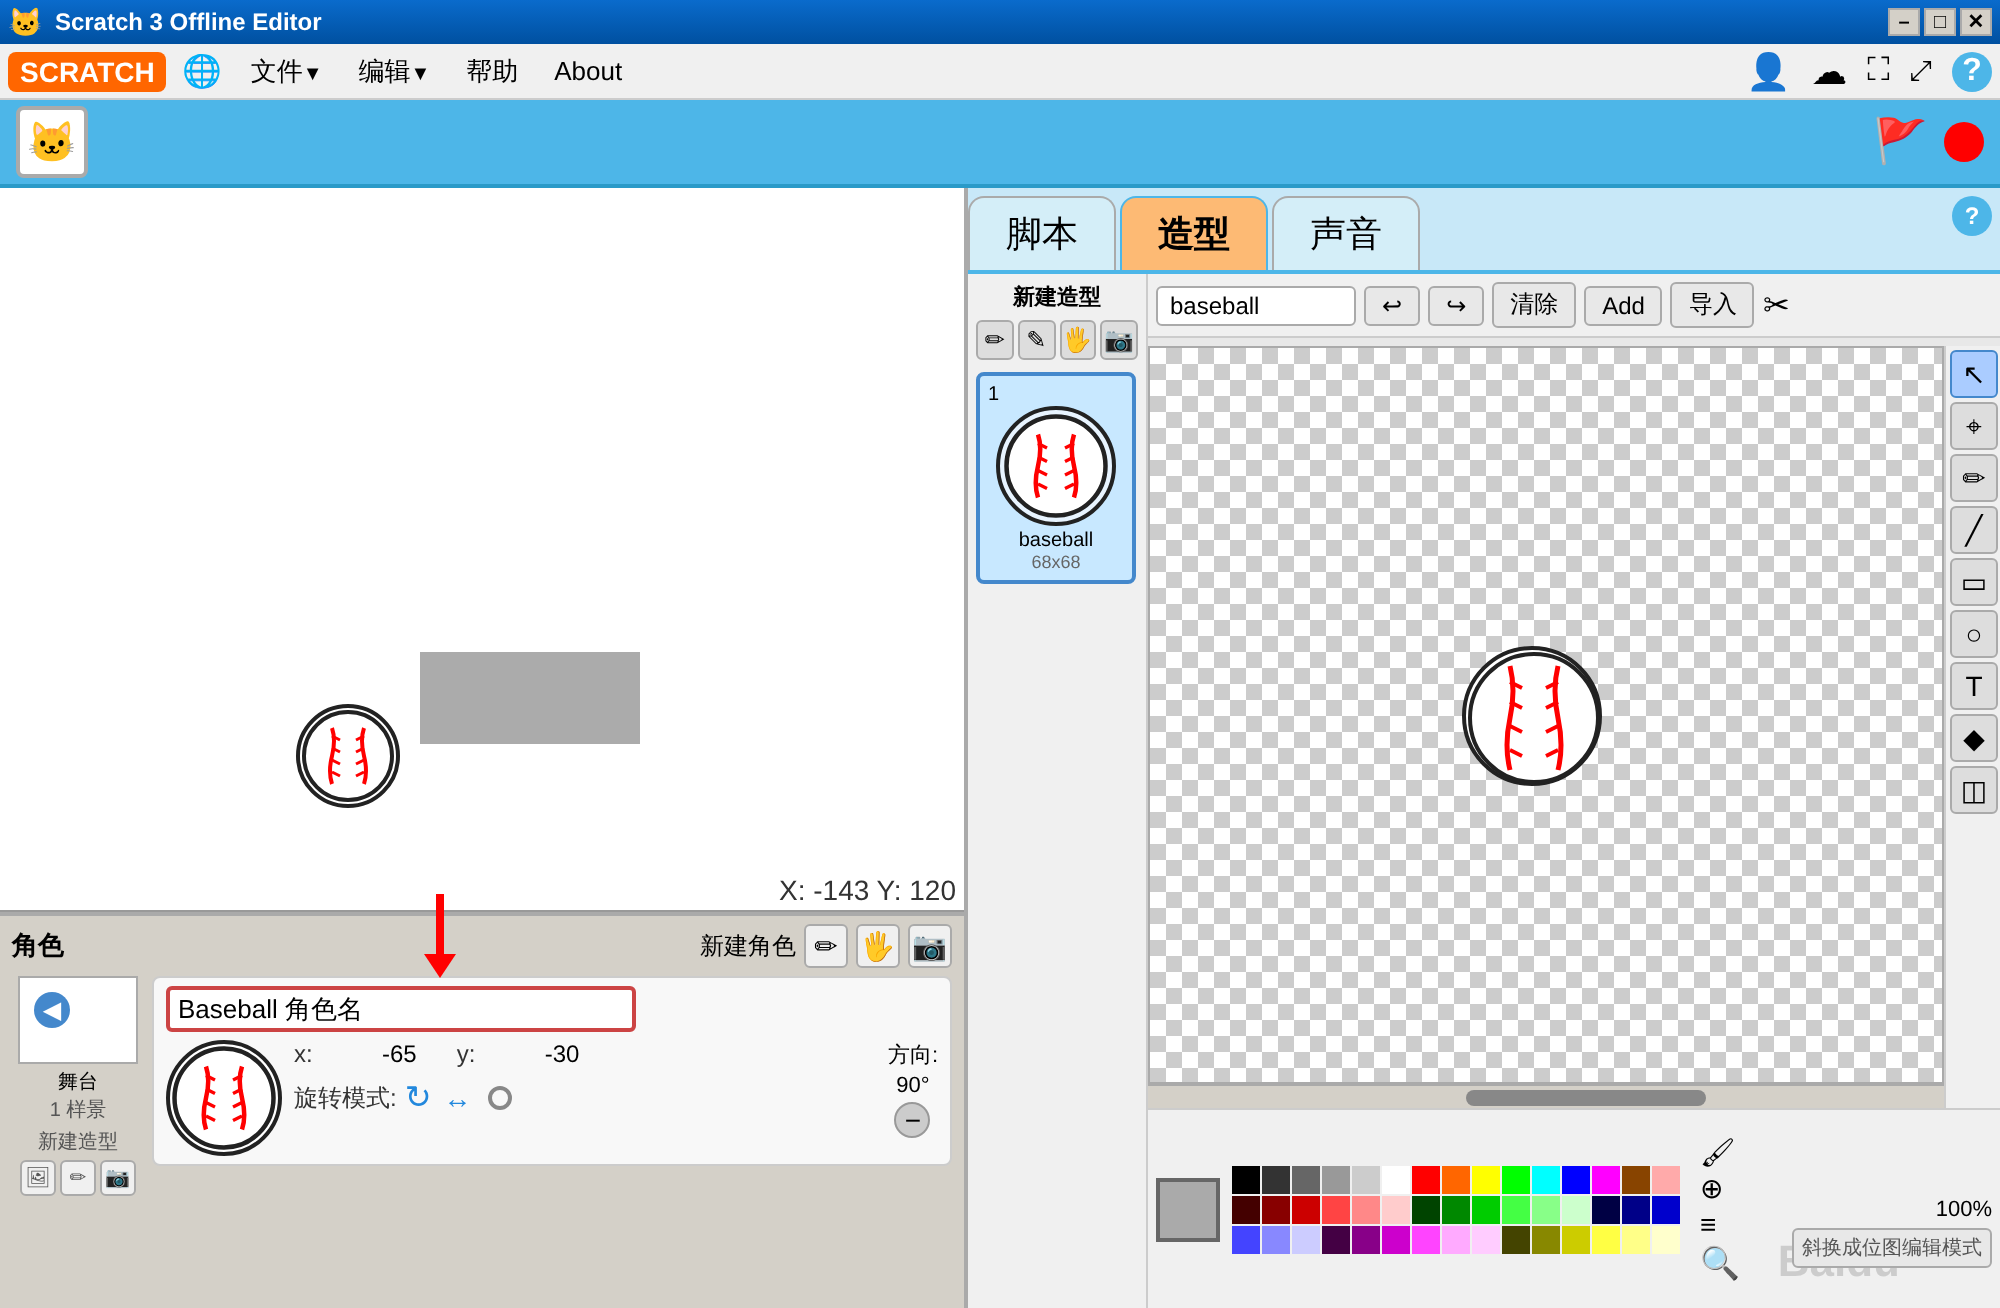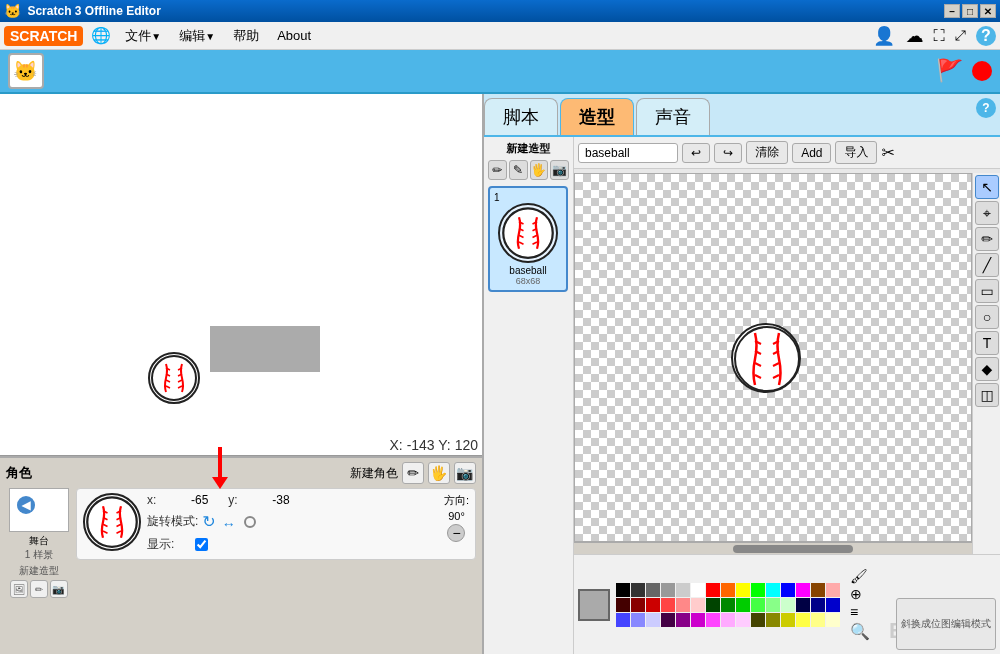--- a/index.html
+++ b/index.html
@@ -543,6 +543,7 @@
             <div style="width:0; height:0; border-left:8px solid transparent; border-right:8px solid transparent; border-top:12px solid red;"></div>
           </div>
 
+          <input type="text" id="sprite-name-input" style="border: 2px solid rgb(204, 68, 68); border-radius: 3px; padding: 2px 4px; font-size: 13px; width: 235px; margin-bottom: 4px;" value="Baseball 角色名">
 
           <div id="sprite-info-section" style="display:flex; gap:6px; align-items:flex-start;">
 

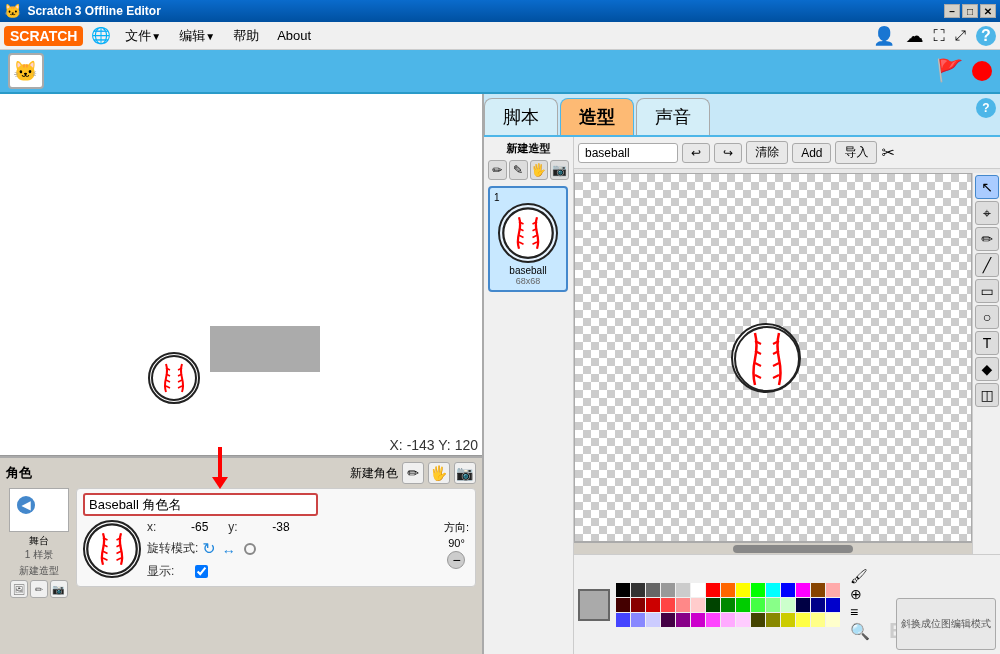--- a/index.html
+++ b/index.html
@@ -571,7 +571,7 @@
                 <span>-65</span>
                 <span style="width:12px;"></span>
                 <span class="prop-label">y:</span>
-                <span>-38</span>
+                <span>-30</span>
               </div>
               <div class="prop-row">
                 <span class="prop-label">旋转模式:</span>

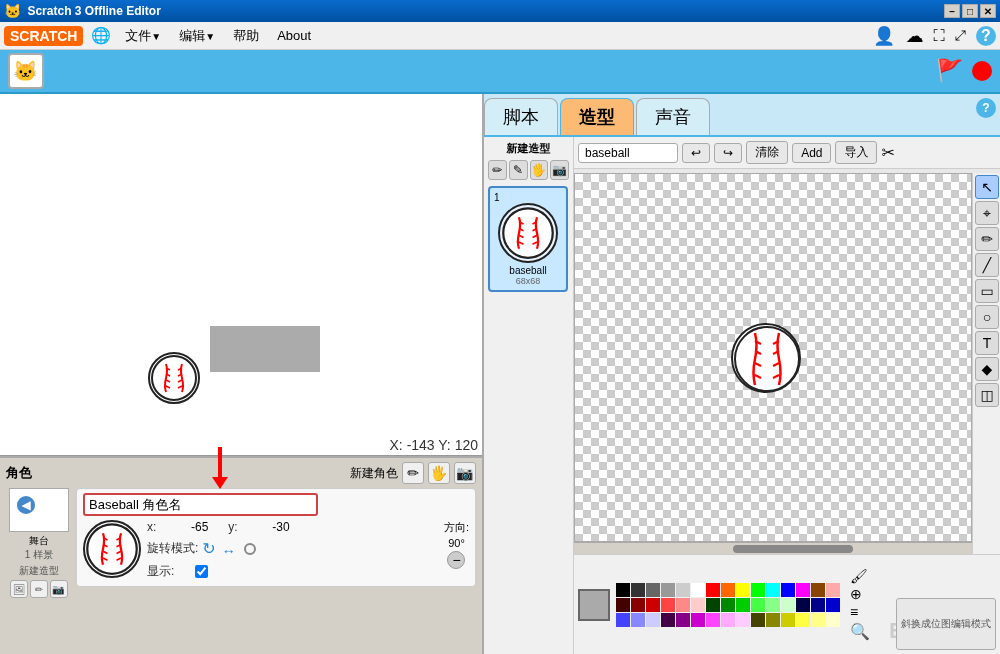--- a/index.html
+++ b/index.html
@@ -578,10 +578,6 @@
                 <span style="cursor:pointer; color:#2288dd; font-size:16px;">↻</span>
                 <span style="cursor:pointer; color:#2288dd; font-size:14px; margin-left:2px;">↔</span>
                 <span style="width:12px; height:12px; border-radius:50%; border:2px solid #888; display:inline-block; margin-left:4px; cursor:pointer;"></span>
-              </div>
-              <div class="prop-row">
-                <span class="prop-label">显示:</span>
-                <input type="checkbox" checked="" style="margin-left: 4px;">
               </div>
             </div>
 

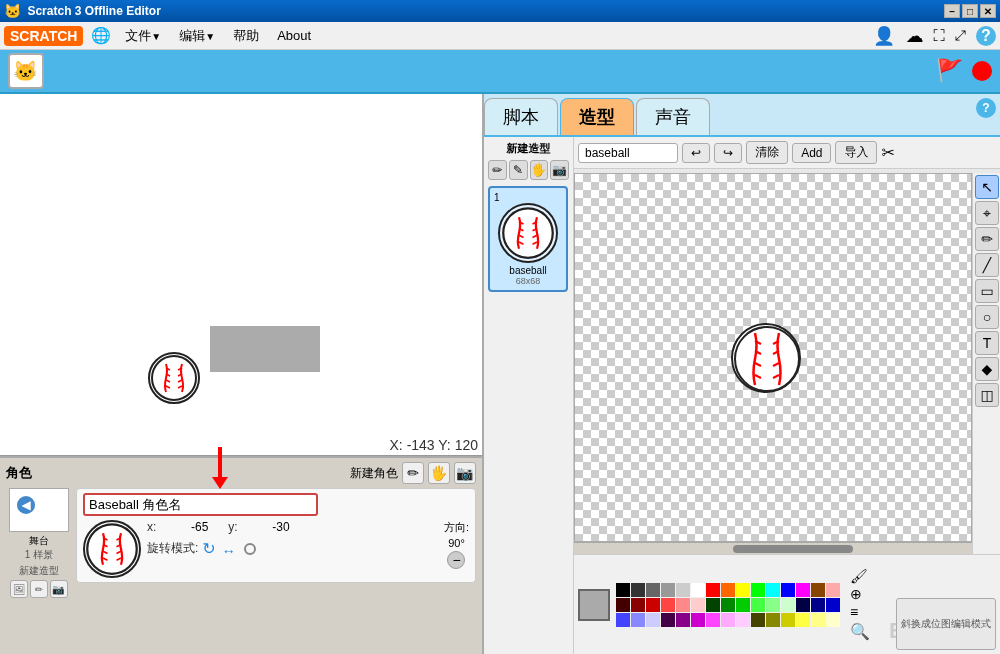--- a/index.html
+++ b/index.html
@@ -746,7 +746,7 @@
             <span style="font-size:11px;">100%</span>
           </div>
           <div style="position:absolute; right:50px; bottom:10px; color:rgba(0,0,0,0.15); font-size:22px; font-weight:bold; pointer-events:none;">Baidu</div>
-          <div style="position:absolute; right:4px; bottom:4px; font-size:10px; color:#555; cursor:pointer; background:#e8e8e8; padding:18px 4px; border:1px solid #aaa; border-radius:3px;">斜换成位图编辑模式</div>
+          <div style="position:absolute; right:4px; bottom:20px; font-size:10px; color:#555; cursor:pointer; background:#e8e8e8; padding:2px 4px; border:1px solid #aaa; border-radius:3px;">斜换成位图编辑模式</div>
         </div>
       </div>
     </div>

